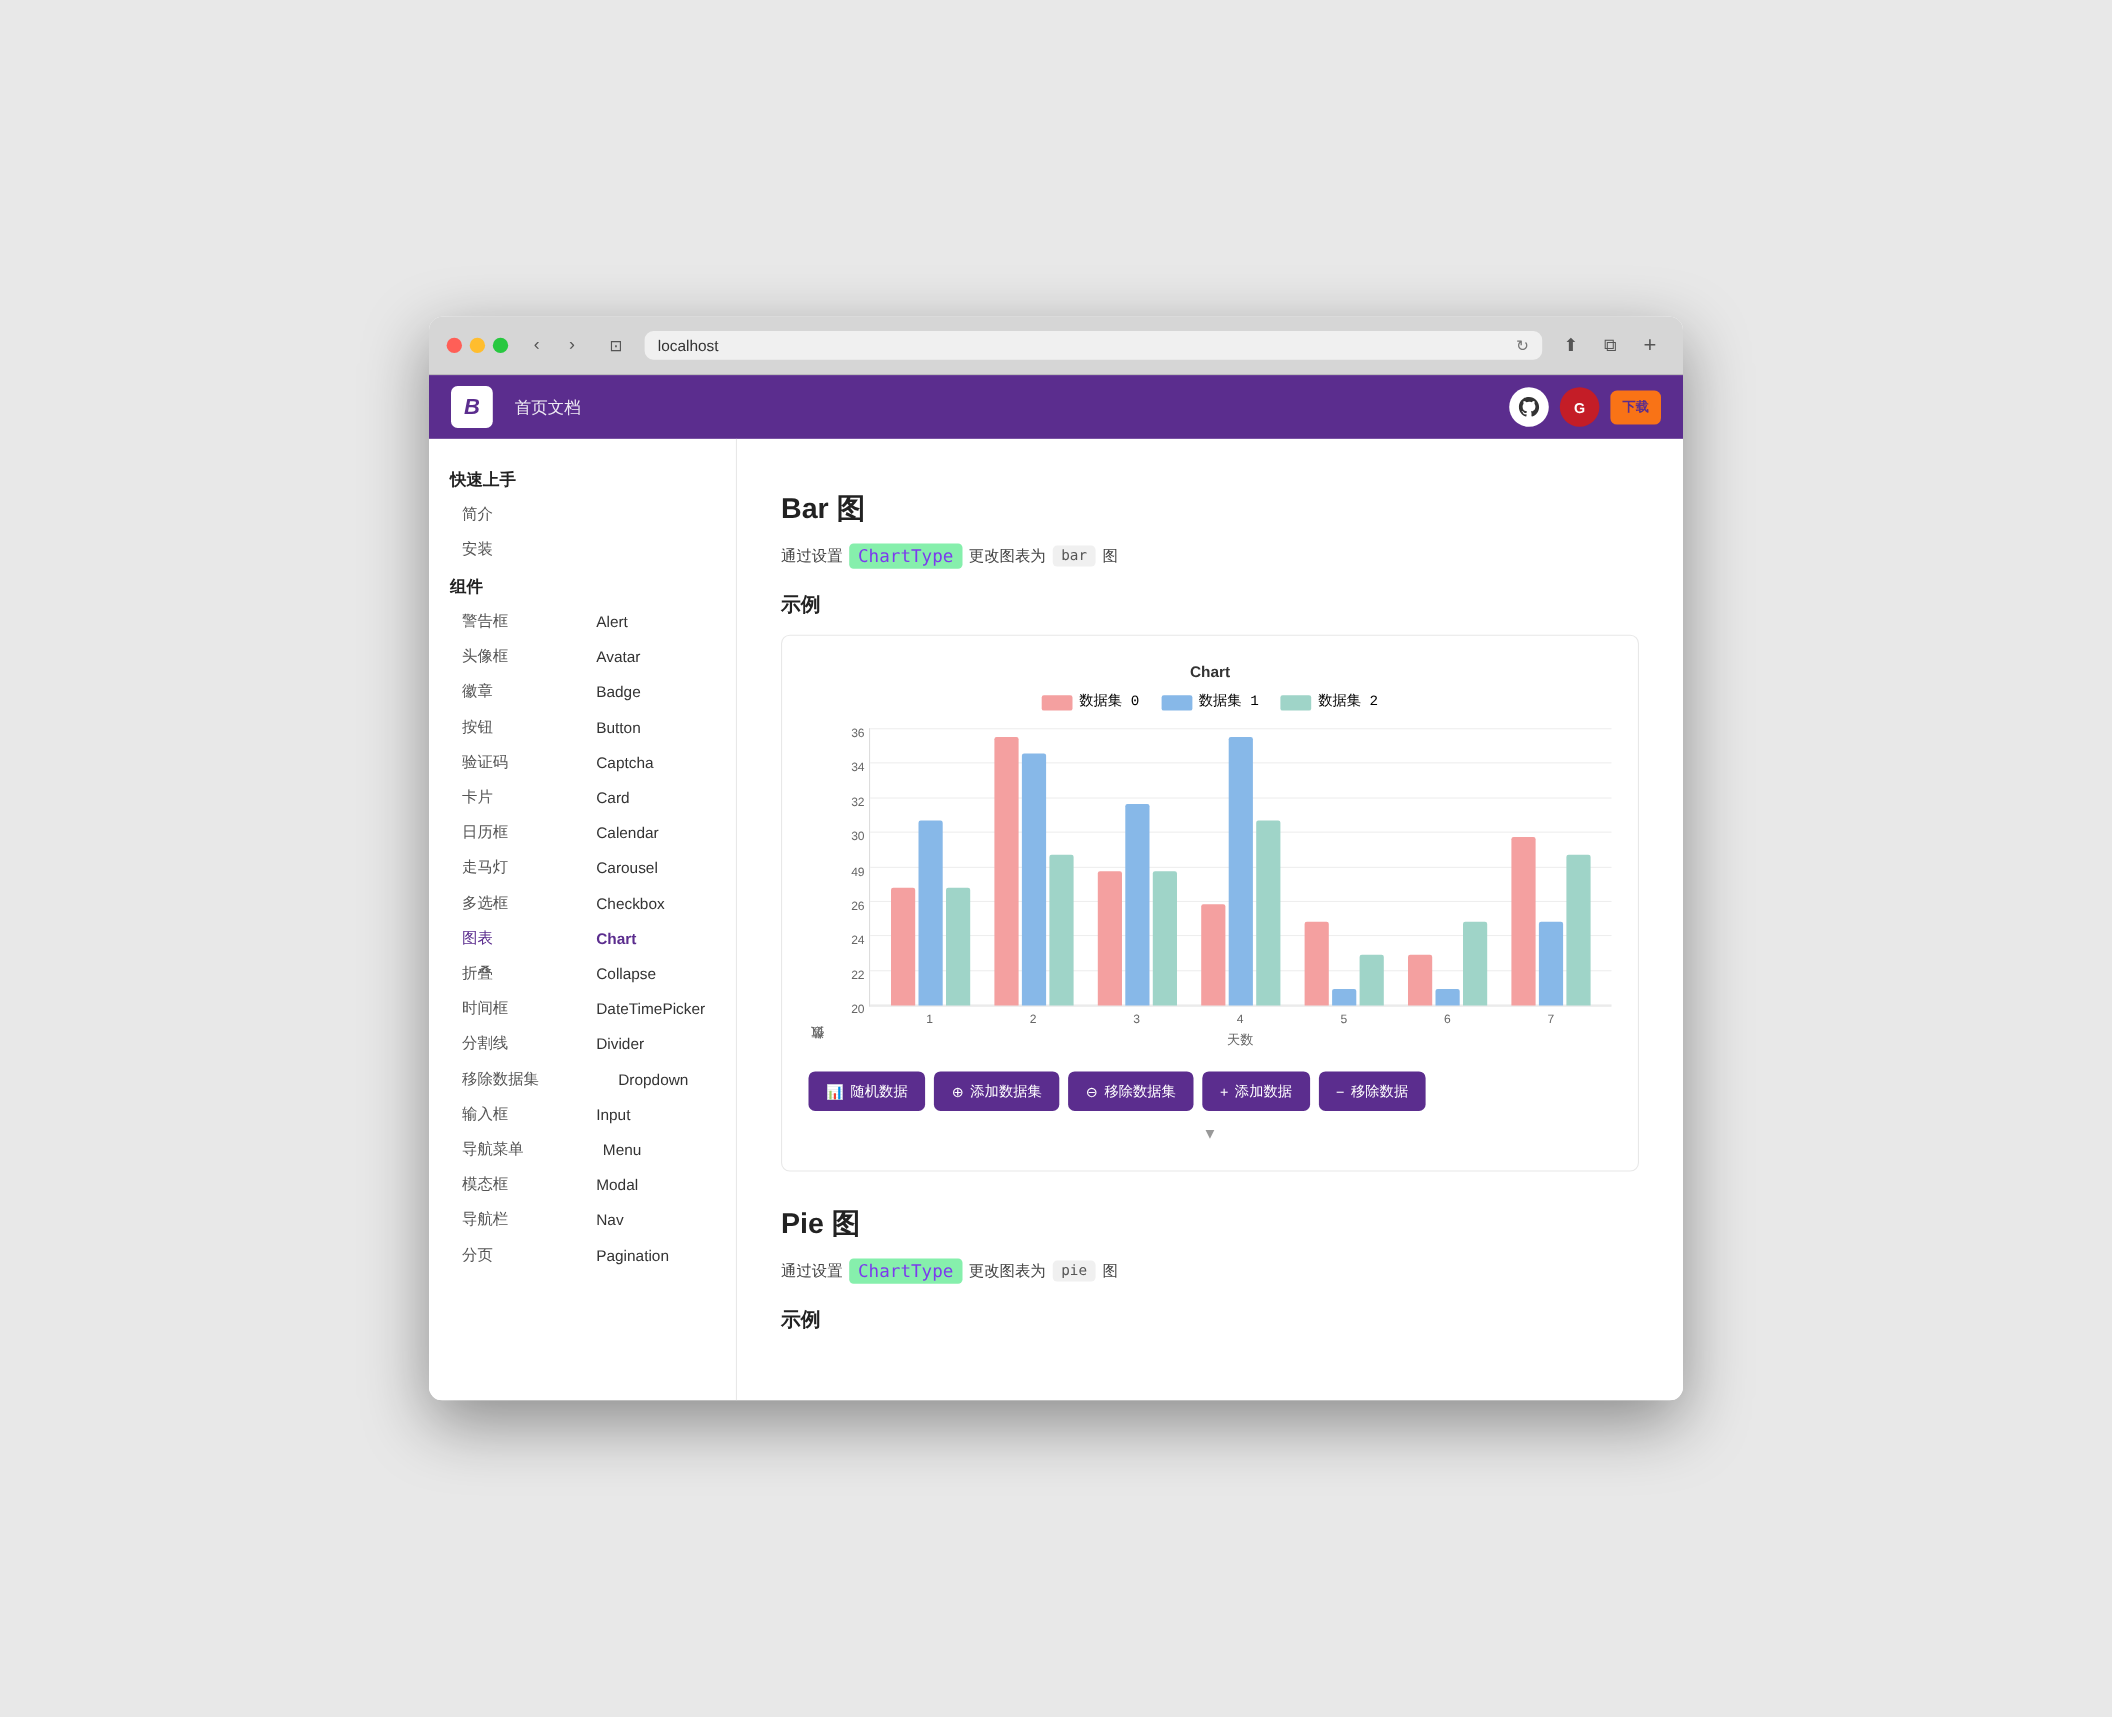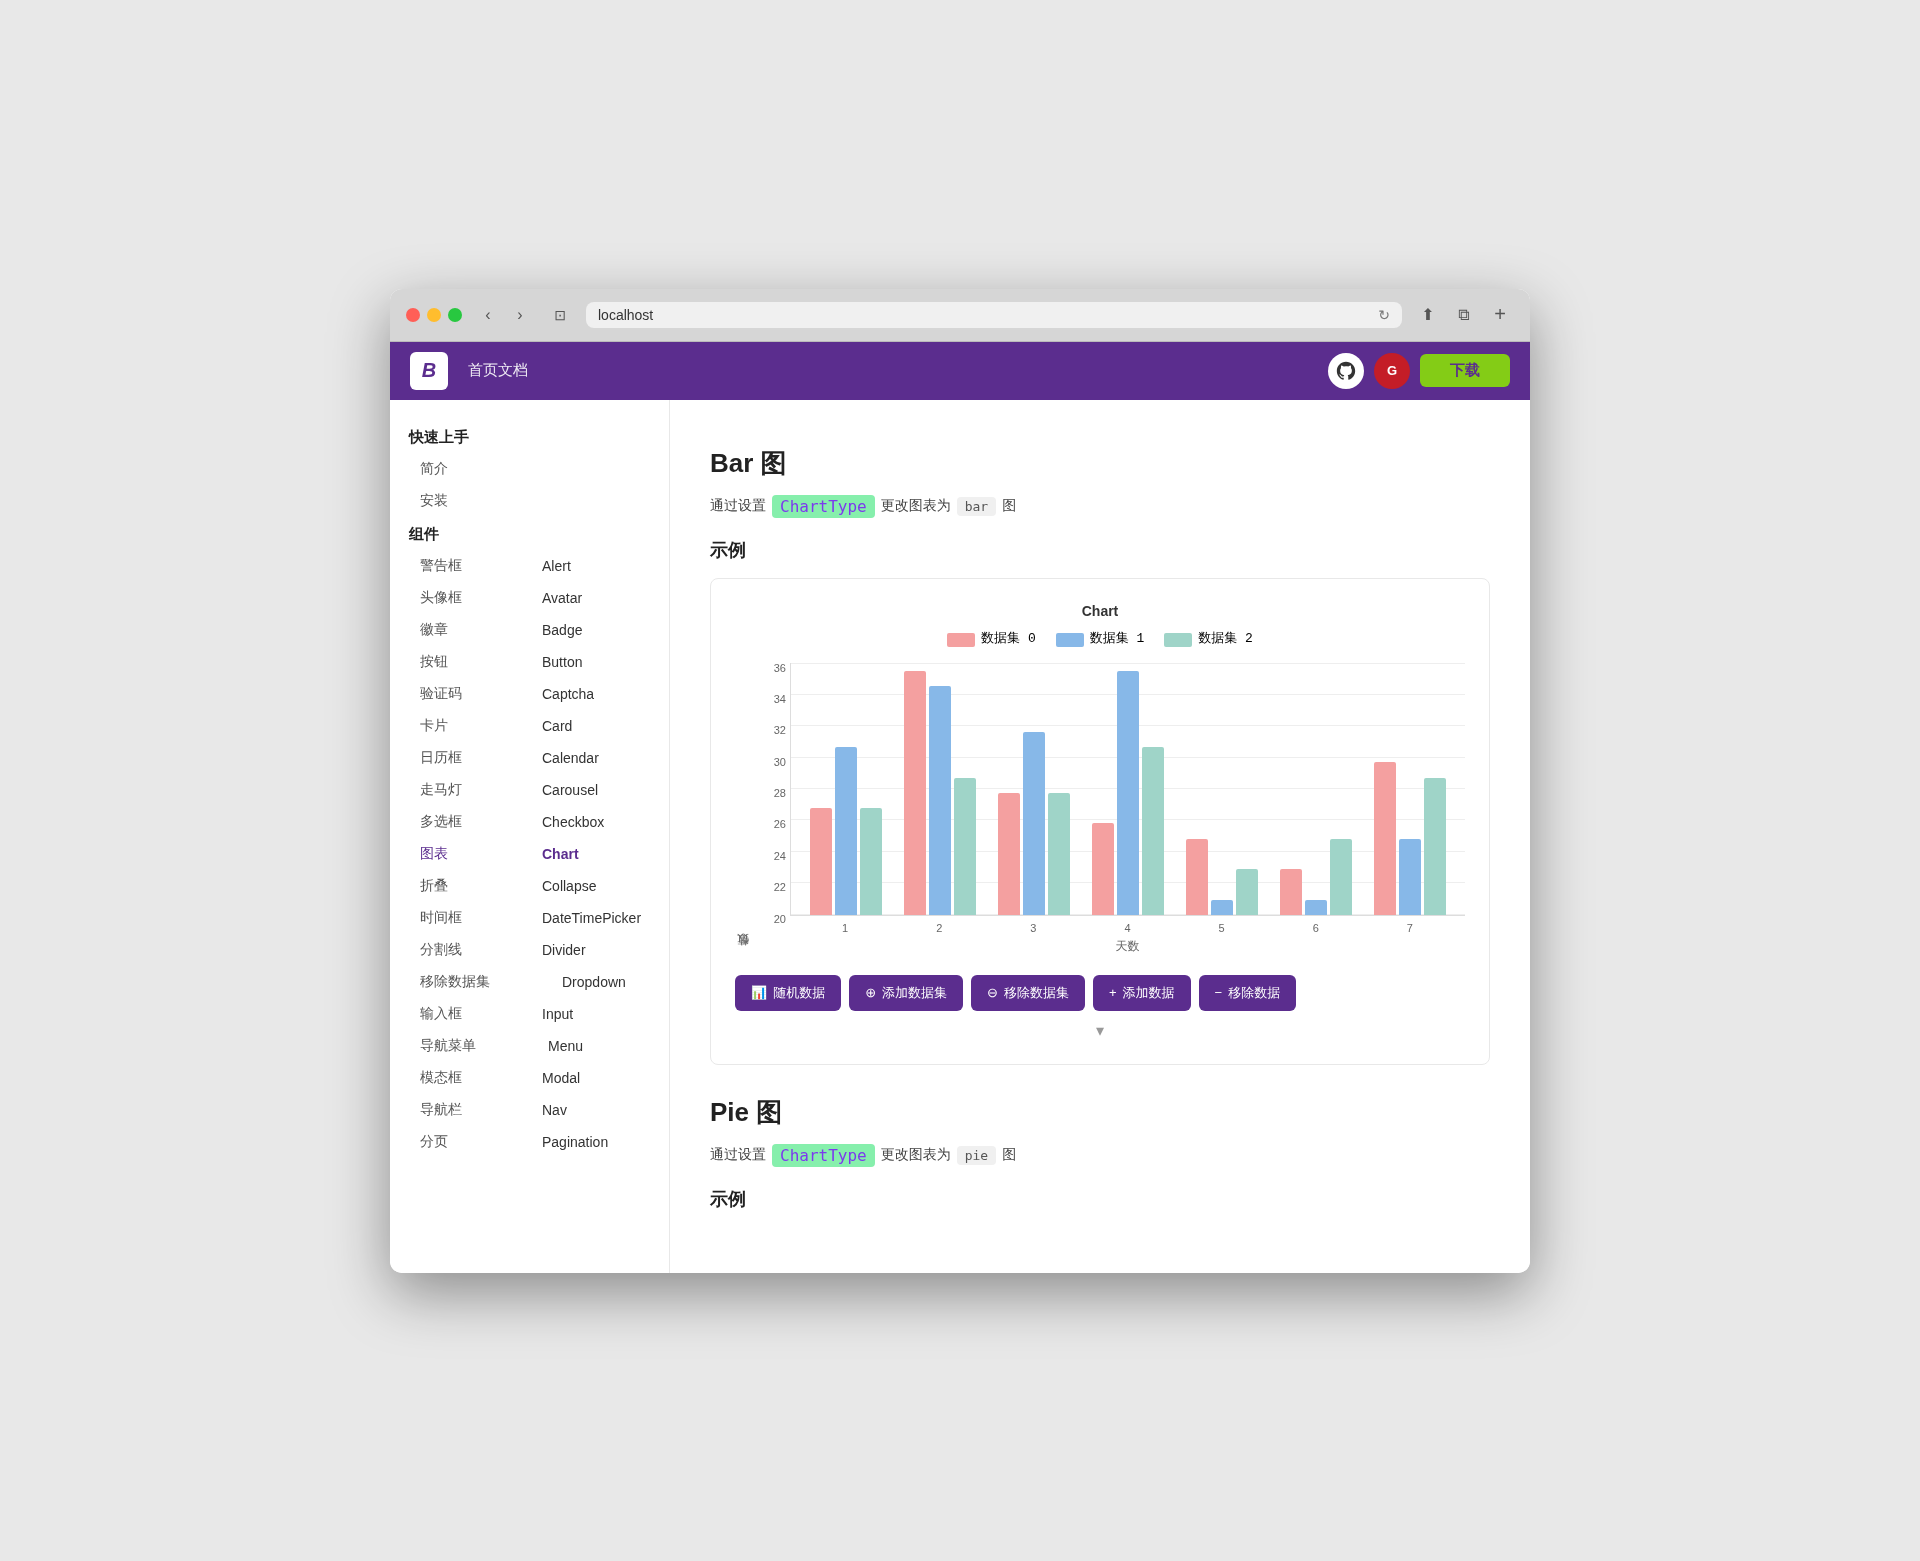--- a/index.html
+++ b/index.html
@@ -116,9 +116,9 @@
       justify-content: center; cursor: pointer; color: #fff; font-weight: bold; font-size: 14px;
     }
     .download-btn {
-      background: #84cc16; color: #5b2d8e; border: none;
-      padding: 7px 30px; border-radius: 6px; cursor: pointer;
-      font-size: 15px; font-weight: 600;
+      background: #f97316; color: #5b2d8e; border: none;
+      padding: 7px 11px; border-radius: 6px; cursor: pointer;
+      font-size: 12px; font-weight: 600;
     }
 
     

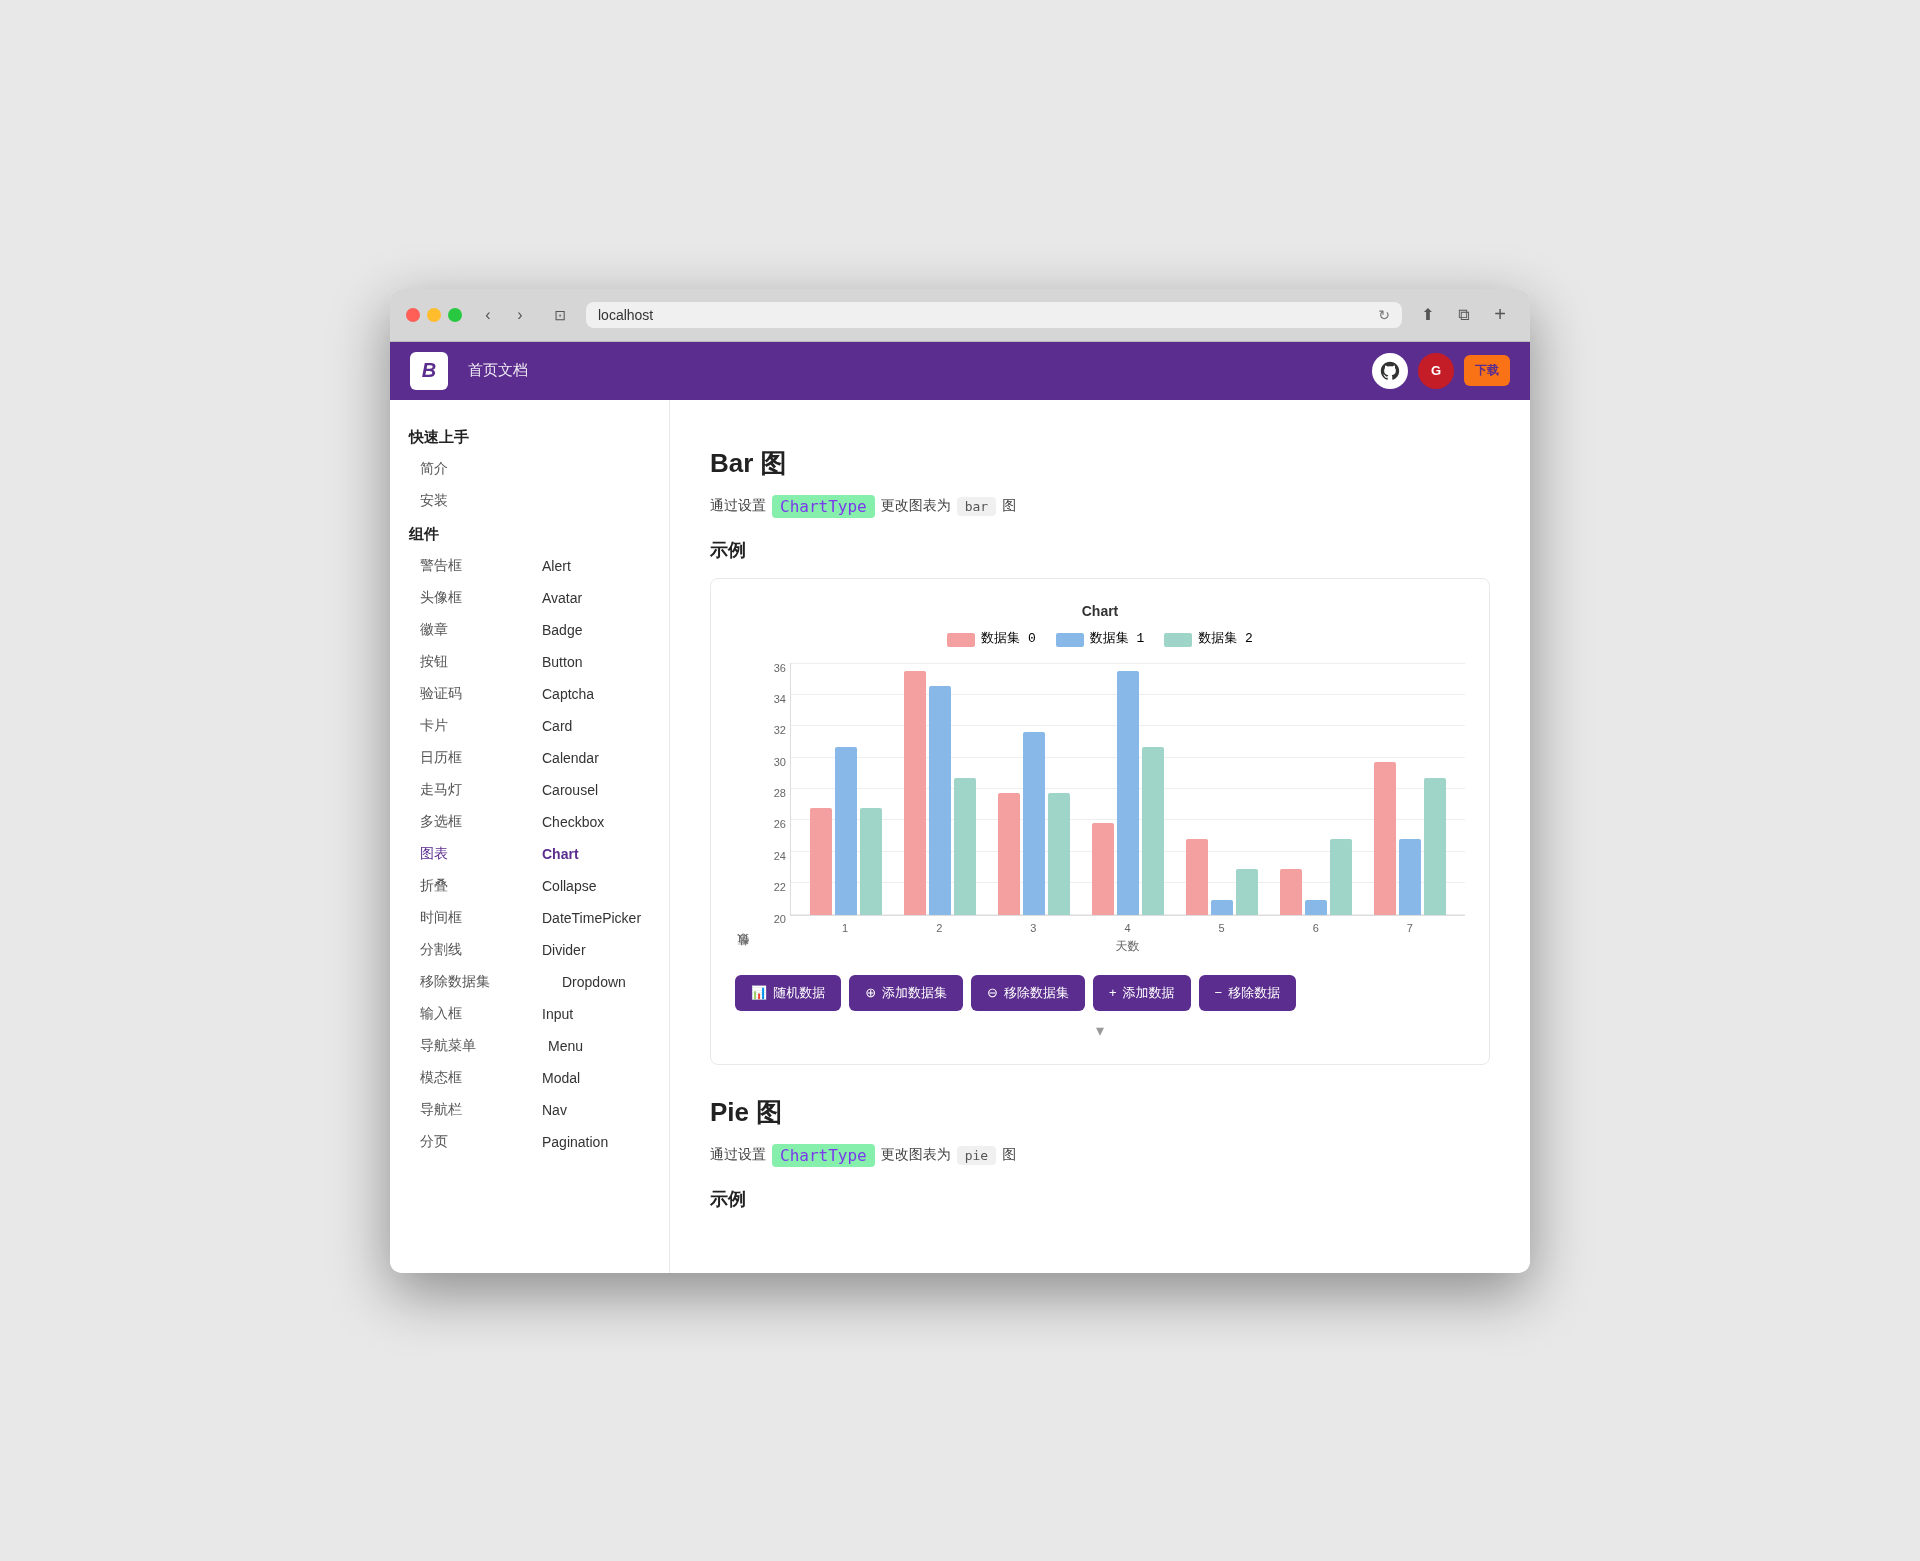--- a/index.html
+++ b/index.html
@@ -526,7 +526,7 @@
                   <div class="y-axis-label">22</div>
                   <div class="y-axis-label">24</div>
                   <div class="y-axis-label">26</div>
-                  <div class="y-axis-label">28</div>
+                  <div class="y-axis-label">49</div>
                   <div class="y-axis-label">30</div>
                   <div class="y-axis-label">32</div>
                   <div class="y-axis-label">34</div>

